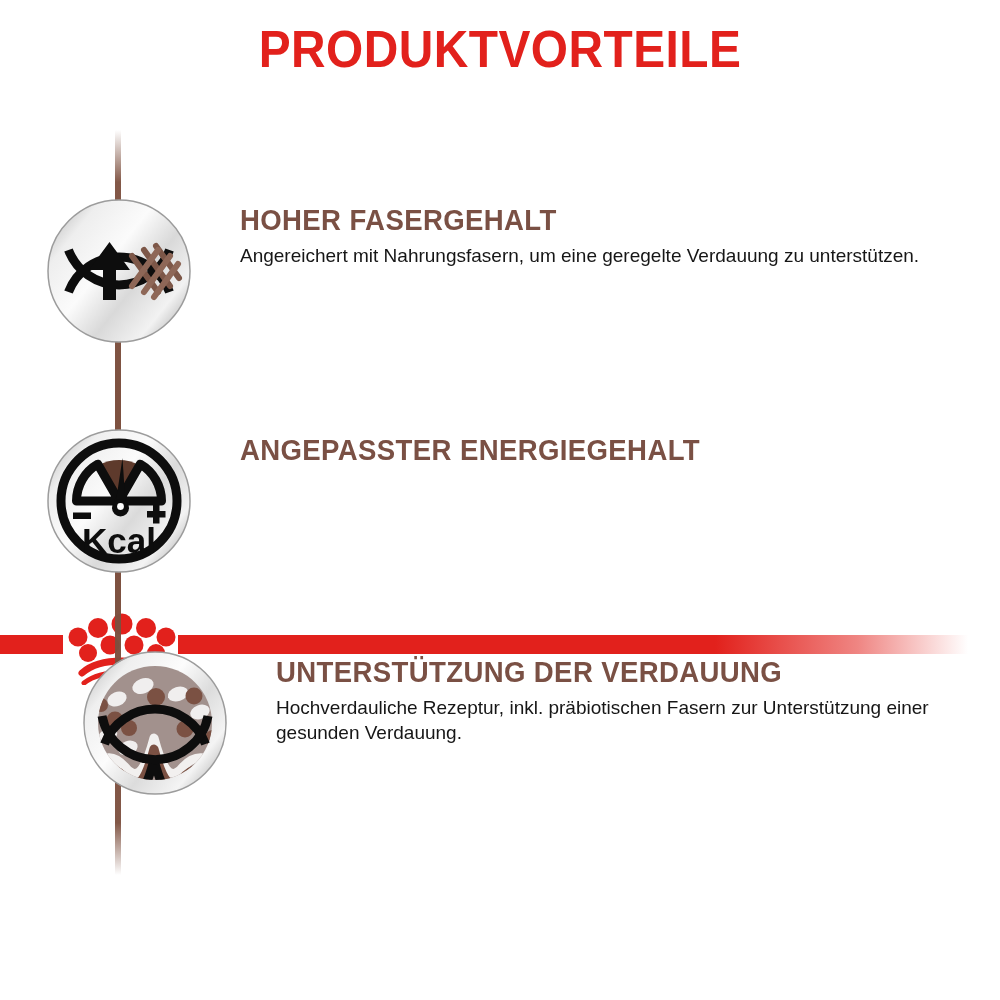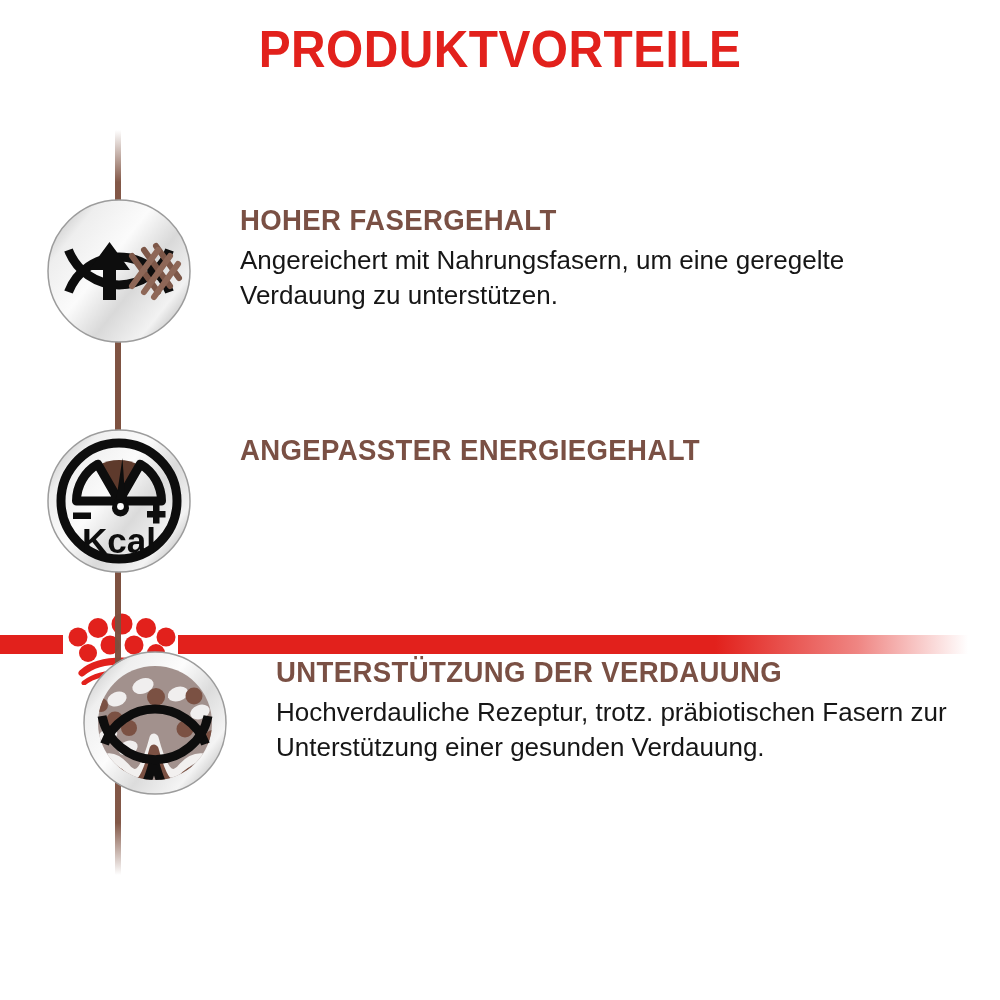--- a/index.html
+++ b/index.html
@@ -95,7 +95,7 @@
   }
   .benefit-body {
     color: #161616;
-    font-size: 26px;
+    font-size: 19px;
     line-height: 1.32;
     margin: 0;
     max-width: 690px;

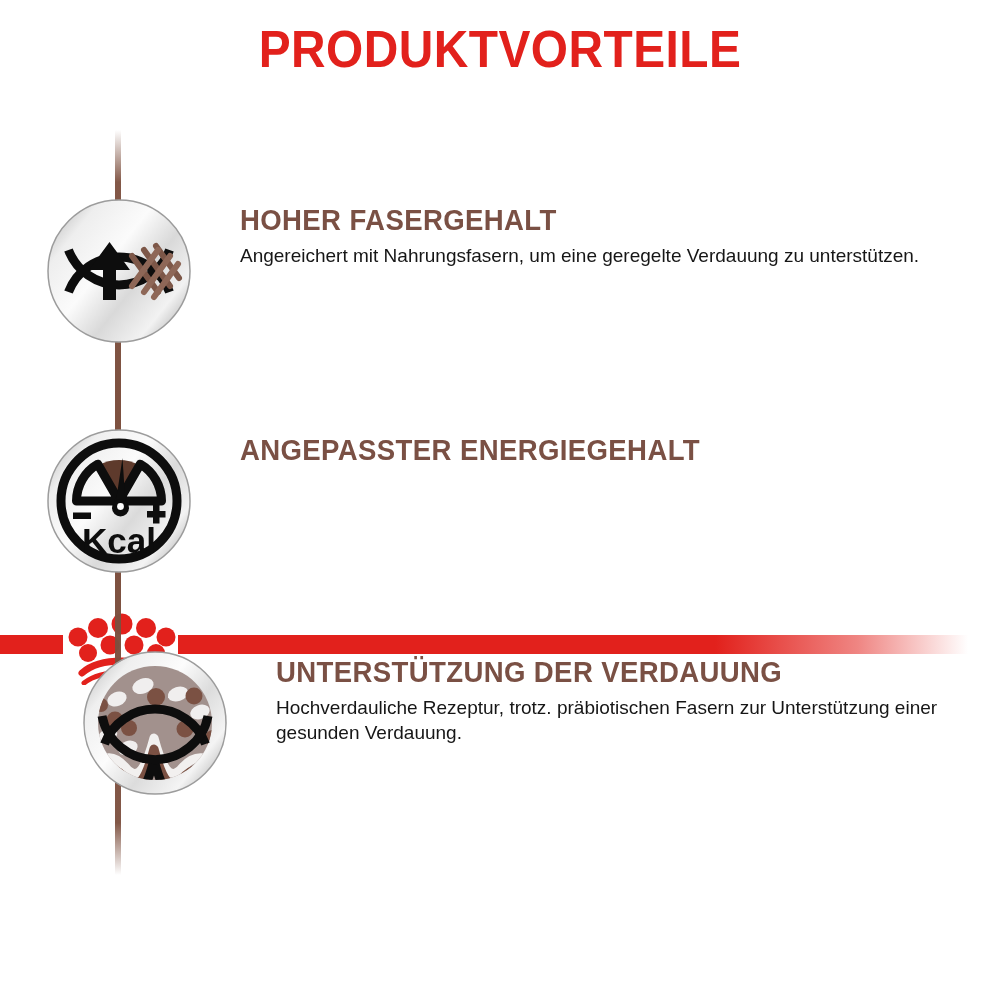--- a/index.html
+++ b/index.html
@@ -306,7 +306,7 @@
     </div>
     <div class="benefit-text">
       <div class="benefit-heading">UNTERSTÜTZUNG DER VERDAUUNG</div>
-      <div class="benefit-body">Hochverdauliche Rezeptur, trotz. präbiotischen Fasern zur Unterstützung einer gesunden Verdauung.</div>
+      <div class="benefit-body">Hochverdauliche Rezeptur, inkl. präbiotischen Fasern zur Unterstützung einer gesunden Verdauung.</div>
     </div>
   </div>
 

